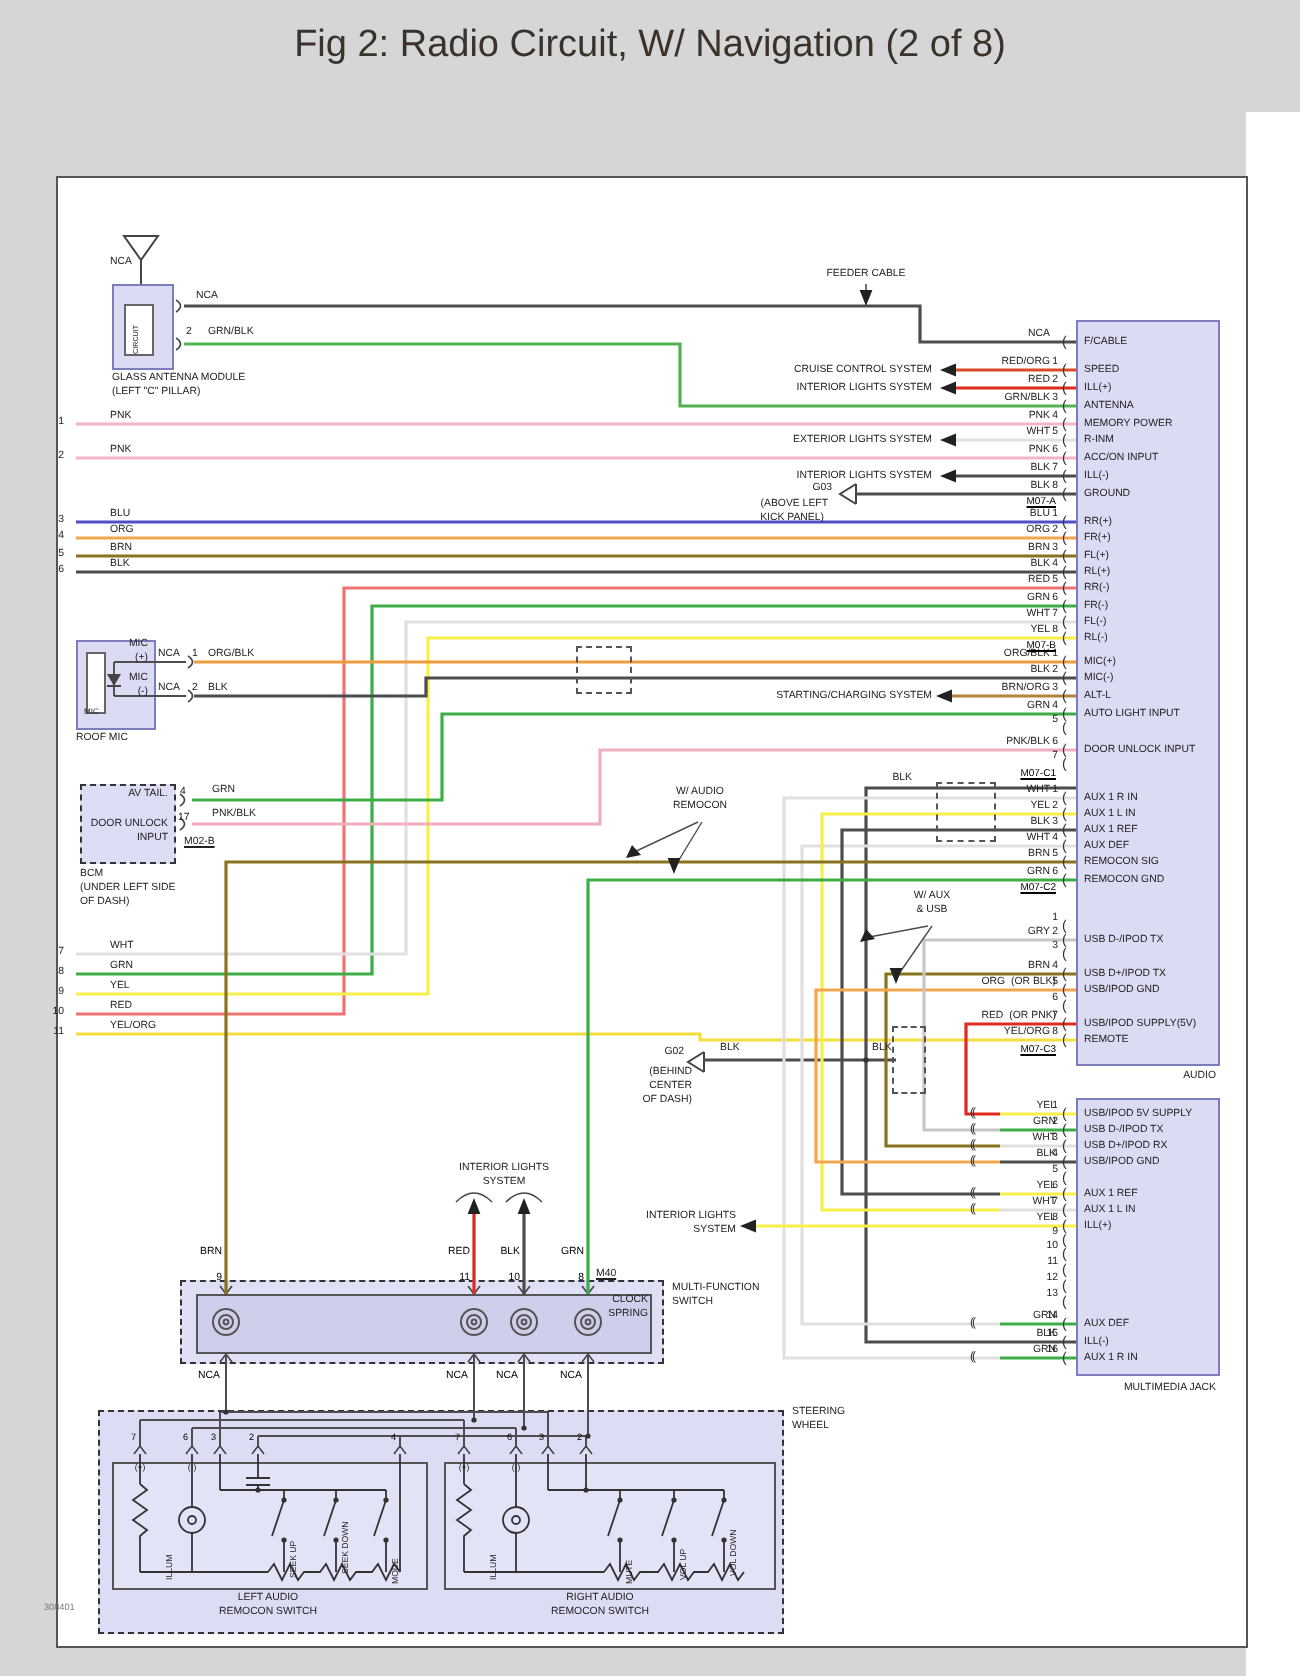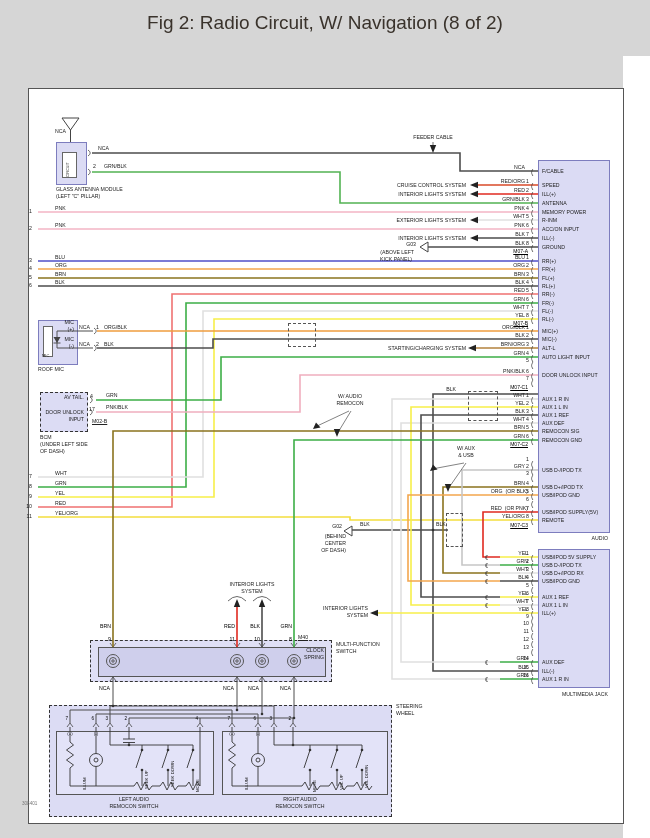--- a/index.html
+++ b/index.html
@@ -43,7 +43,7 @@
 <body>
 
 <div id="canvas">
-  <div id="title">Fig 2: Radio Circuit, W/ Navigation (8 of 2)</div>
+  <div id="title">Fig 2: Radio Circuit, W/ Navigation (2 of 8)</div>
   <div id="rstrip"></div>
   <div id="panel"></div>
 

